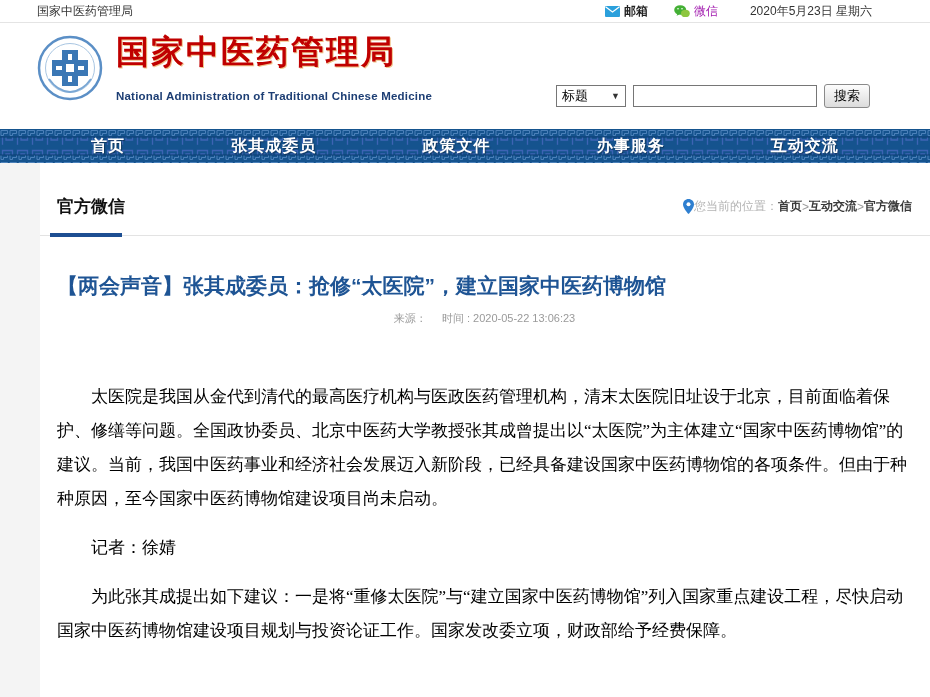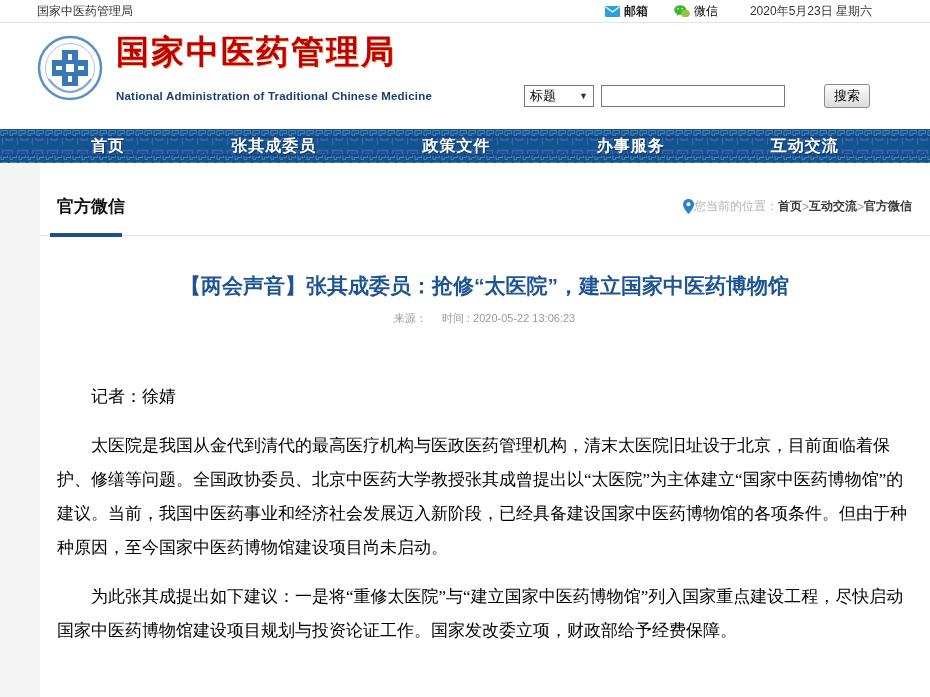--- a/index.html
+++ b/index.html
@@ -13,7 +13,7 @@
   .topbar .util{display:flex;align-items:center;gap:6px;}
   .topbar .util .grp{display:flex;align-items:center;gap:4px;cursor:pointer;}
   .topbar .mail-label{color:#222;font-weight:bold;}
-  .topbar .wechat-label{color:#000000;}
+  .topbar .wechat-label{color:#a21caf;}
   .topbar .date{margin-left:26px;color:#333;}
   .topbar .gap{width:14px;}
 

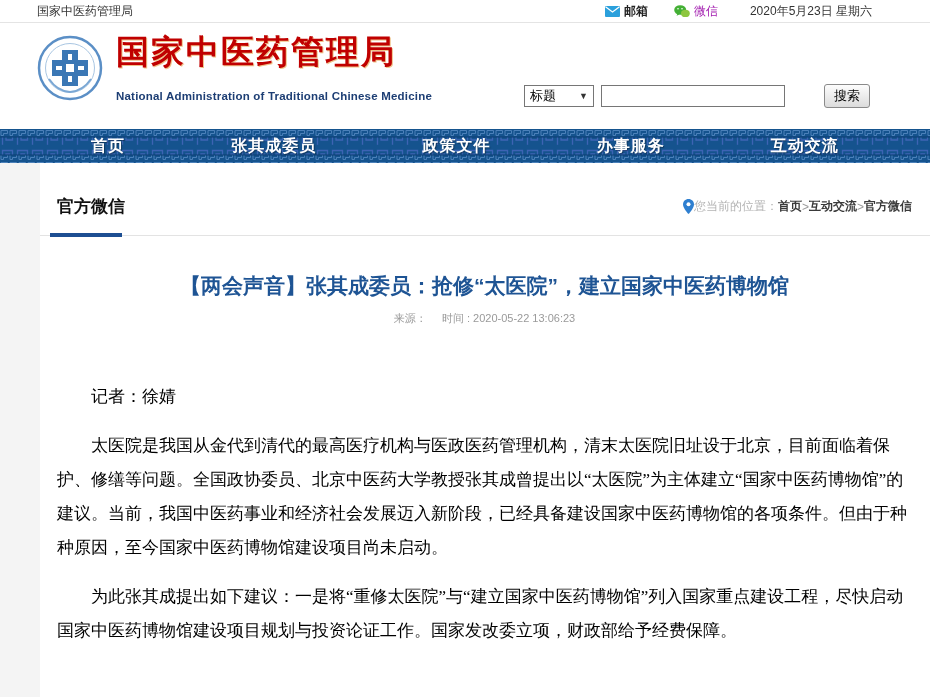--- a/index.html
+++ b/index.html
@@ -31,7 +31,7 @@
   .search input{width:174px;height:20px;border:1px solid #767676;font-size:13px;padding:0 4px;}
   .search button{height:24px;padding:0 9px;font-size:13px;color:#000;border:1px solid #8a8a8a;
        background:linear-gradient(#fdfdfd,#dcdcdc);border-radius:3px;cursor:pointer;
-       font-family:Liberation Sans, sans-serif;margin-left:32px;}
+       font-family:Liberation Sans, sans-serif;}
 
   
   .nav{position:relative;height:34px;background:#15538e;overflow:hidden;}

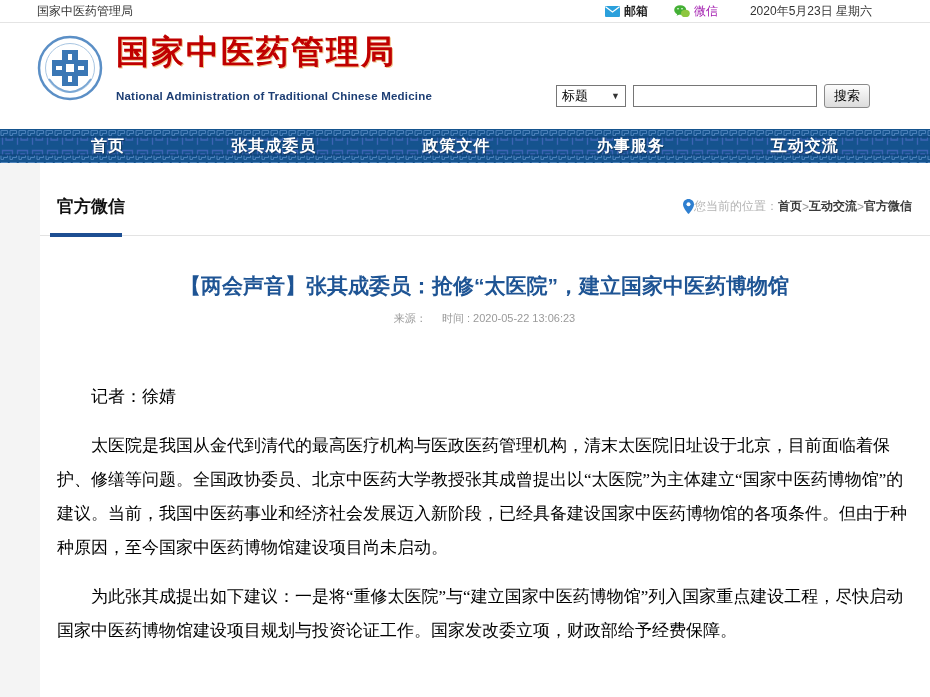--- a/index.html
+++ b/index.html
@@ -55,7 +55,7 @@
   .rule .gray{position:absolute;left:-17px;right:-18px;top:2px;height:1px;background:#e3e3e3;}
   .rule .blue{position:absolute;left:-7px;top:0;width:72px;height:4px;background:#1d4e92;}
 
-  .article-title{margin-top:34px;text-align:center;font-size:21px;font-weight:bold;color:#1e5494;}
+  .article-title{margin-top:34px;text-align:left;font-size:21px;font-weight:bold;color:#1e5494;}
   .article-meta{margin-top:11px;text-align:center;font-size:11px;color:#9a9a9a;}
   .article-meta span{margin:0 6px;}
 

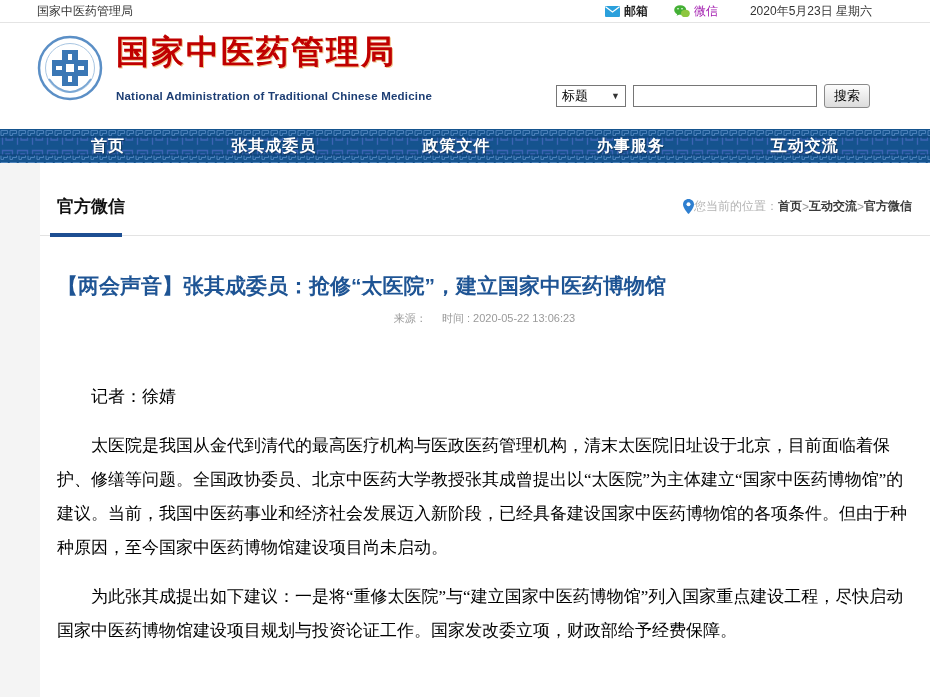--- a/index.html
+++ b/index.html
@@ -187,8 +187,8 @@
       </div>
 
       <div class="article-body">
+        <p>太医院是我国从金代到清代的最高医疗机构与医政医药管理机构，清末太医院旧址设于北京，目前面临着保护、修缮等问题。全国政协委员、北京中医药大学教授张其成曾提出以“太医院”为主体建立“国家中医药博物馆”的建议。当前，我国中医药事业和经济社会发展迈入新阶段，已经具备建设国家中医药博物馆的各项条件。但由于种种原因，至今国家中医药博物馆建设项目尚未启动。</p>
         <p>记者：徐婧</p>
-        <p>太医院是我国从金代到清代的最高医疗机构与医政医药管理机构，清末太医院旧址设于北京，目前面临着保护、修缮等问题。全国政协委员、北京中医药大学教授张其成曾提出以“太医院”为主体建立“国家中医药博物馆”的建议。当前，我国中医药事业和经济社会发展迈入新阶段，已经具备建设国家中医药博物馆的各项条件。但由于种种原因，至今国家中医药博物馆建设项目尚未启动。</p>
         <p>为此张其成提出如下建议：一是将“重修太医院”与“建立国家中医药博物馆”列入国家重点建设工程，尽快启动国家中医药博物馆建设项目规划与投资论证工作。国家发改委立项，财政部给予经费保障。</p>
       </div>
 

